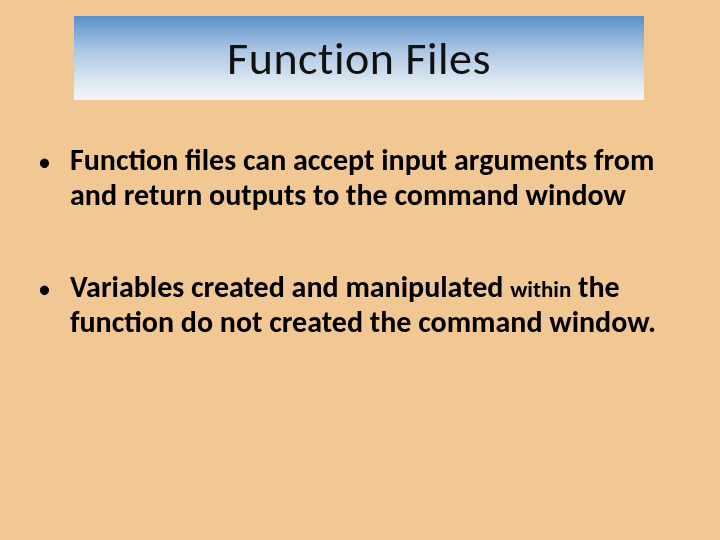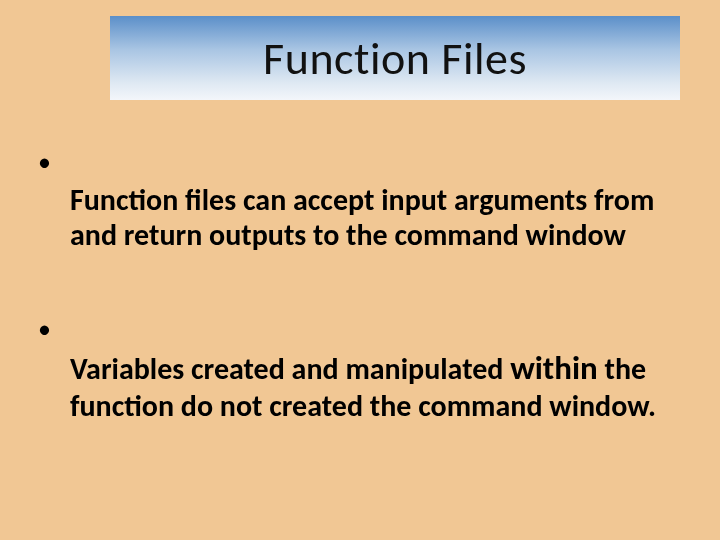--- a/index.html
+++ b/index.html
@@ -19,7 +19,6 @@
     display: flex;
     align-items: center;
     justify-content: center;
-    margin-left: 36px;
   }
   .title-text {
     font-size: 46px;

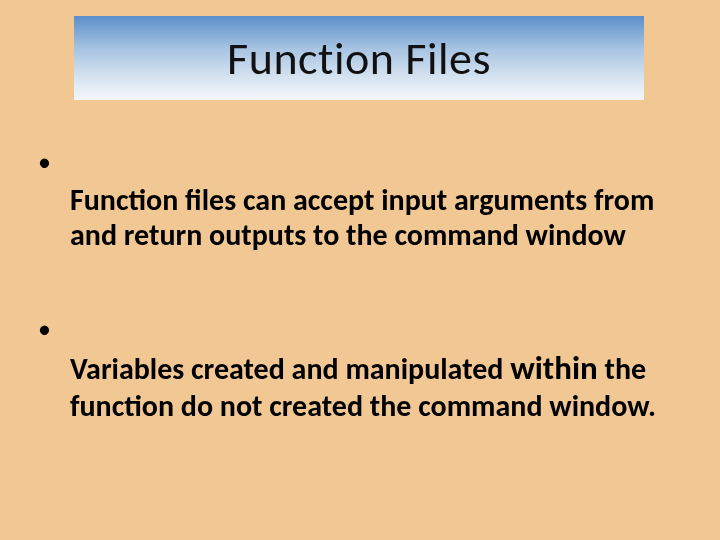--- a/index.html
+++ b/index.html
@@ -49,7 +49,6 @@
     font-size: 30px;
     line-height: 1.18;
     font-weight: 700;
-    margin-top: 40px;
   }
   .within {
     font-size: 33px;

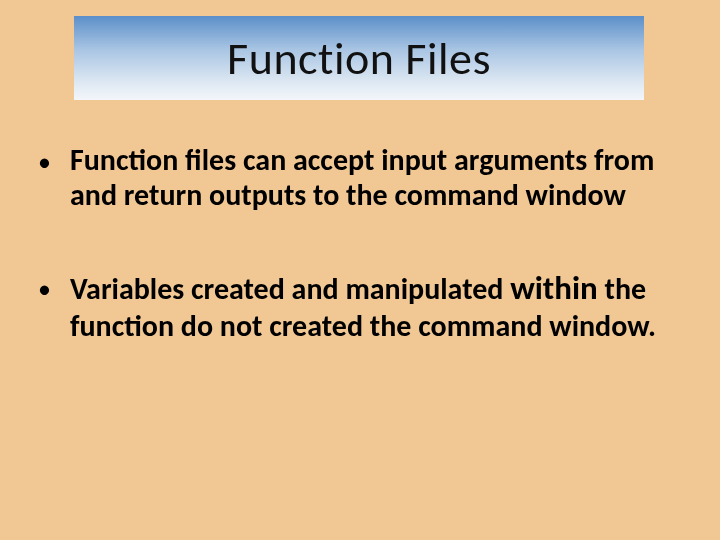--- a/index.html
+++ b/index.html
@@ -51,7 +51,7 @@
     font-weight: 700;
   }
   .within {
-    font-size: 33px;
+    font-size: 23px;
     font-weight: 700;
   }
 </style>

